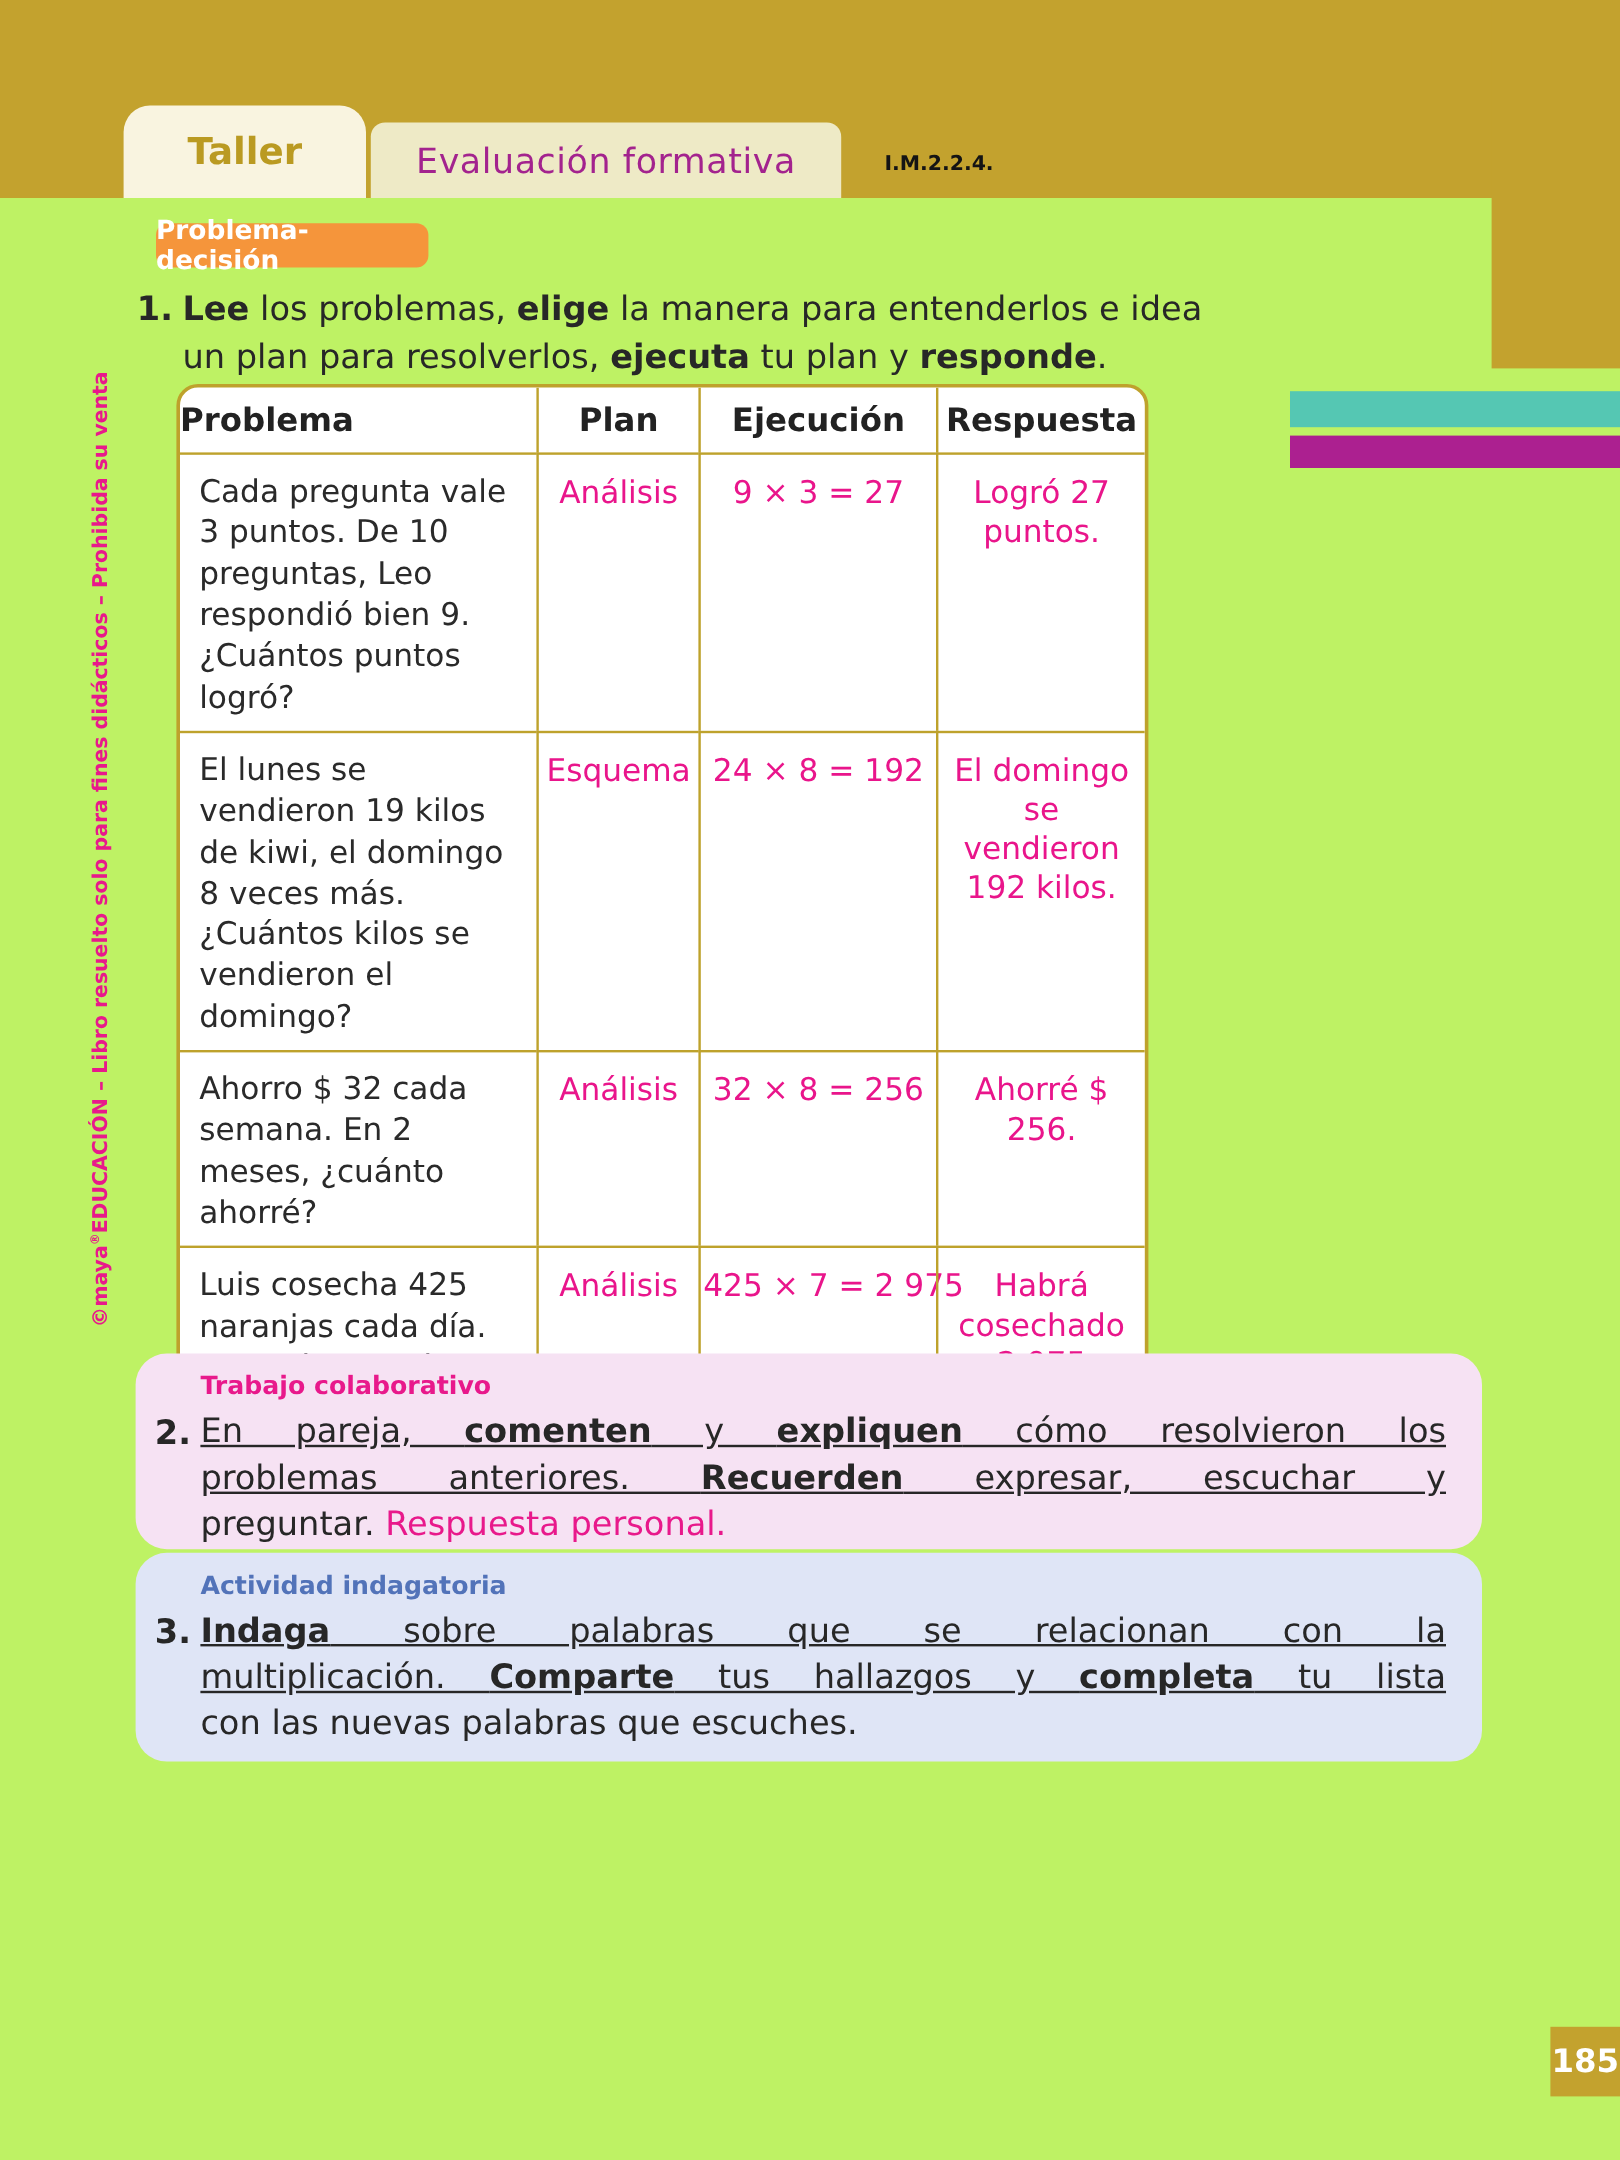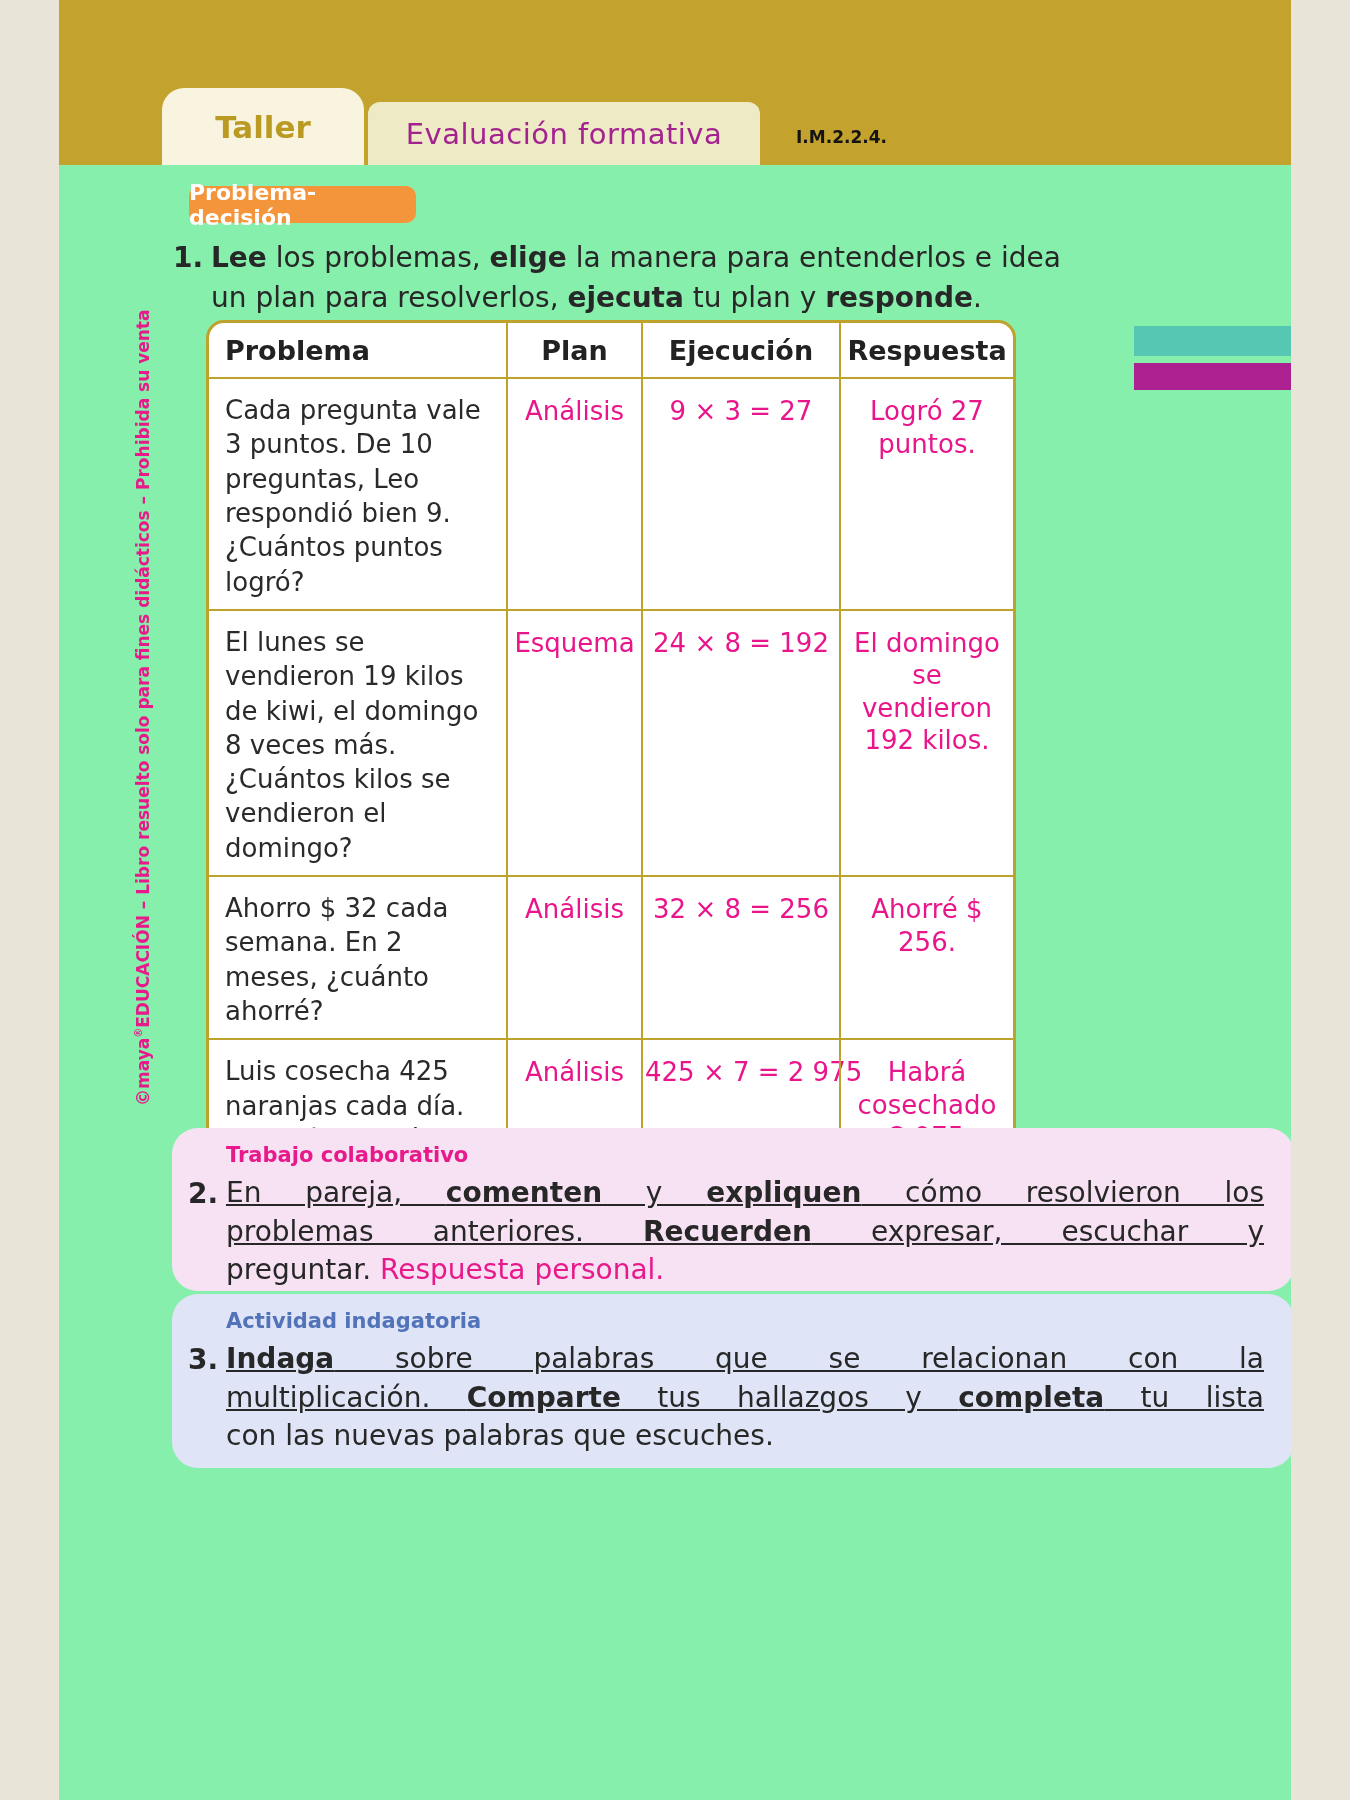--- a/index.html
+++ b/index.html
@@ -6,8 +6,8 @@
   html, body { background: #e8e4d8; }
   .page {
     position: relative;
-    width: 1232px; height: 1800px;
-    background: #86efac;
+    width: 1350px; height: 1800px;
+    background: #bef264;
     font-family: "DejaVu Sans", "Liberation Sans", sans-serif;
     color: #272727;
     overflow: hidden;

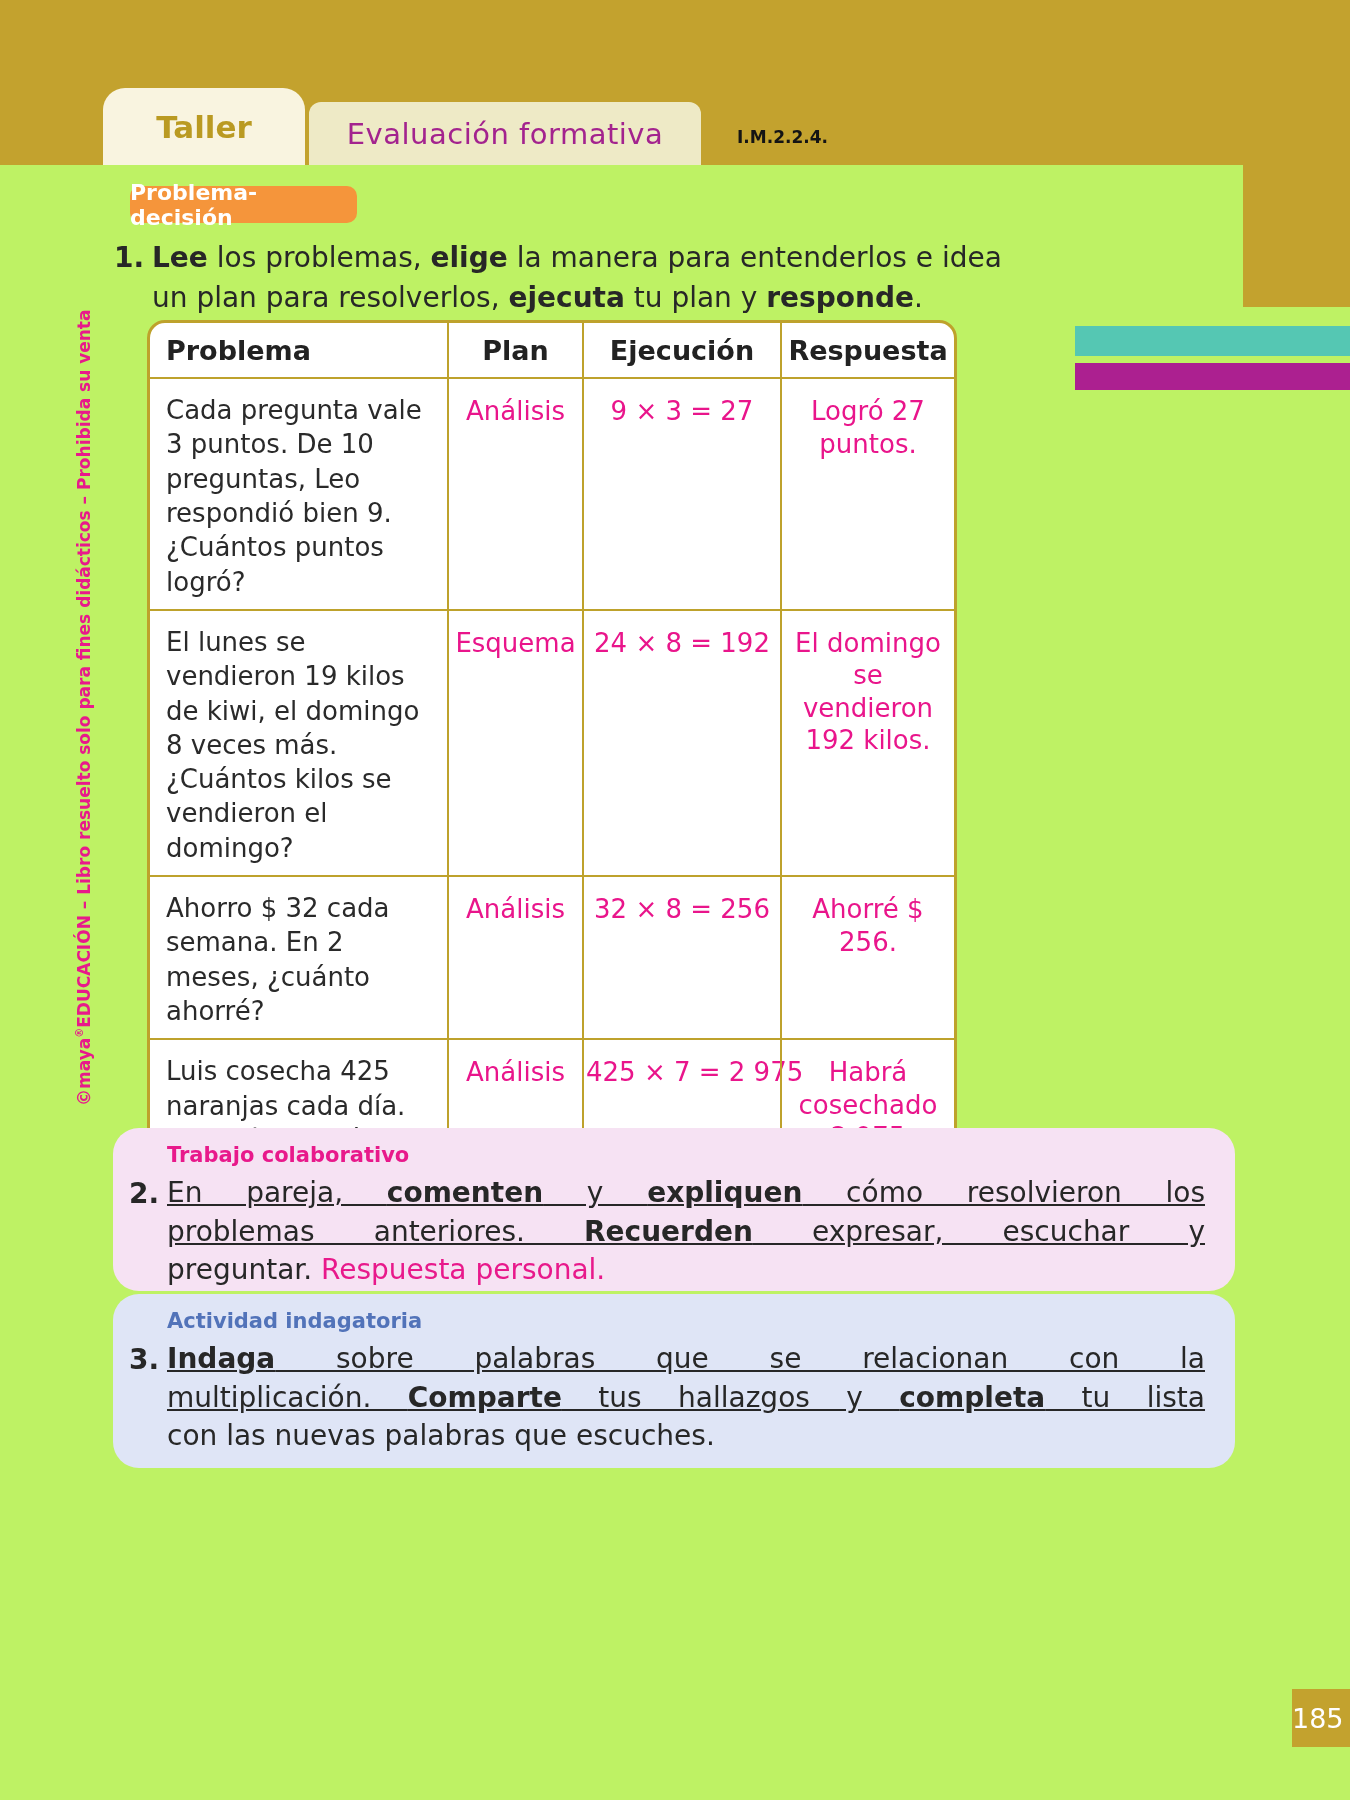--- a/index.html
+++ b/index.html
@@ -73,7 +73,7 @@
     min-height: 54px; display: flex; align-items: center;
     font-weight: bold; font-size: 27px; color: #222222;
   }
-  .thead .hprob { padding-left: 16px; }
+  .thead .hprob { }
   .thead .hcen { justify-content: center; }
   .cell.prob {
     font-size: 26px; line-height: 1.32; color: #2a2a2a;

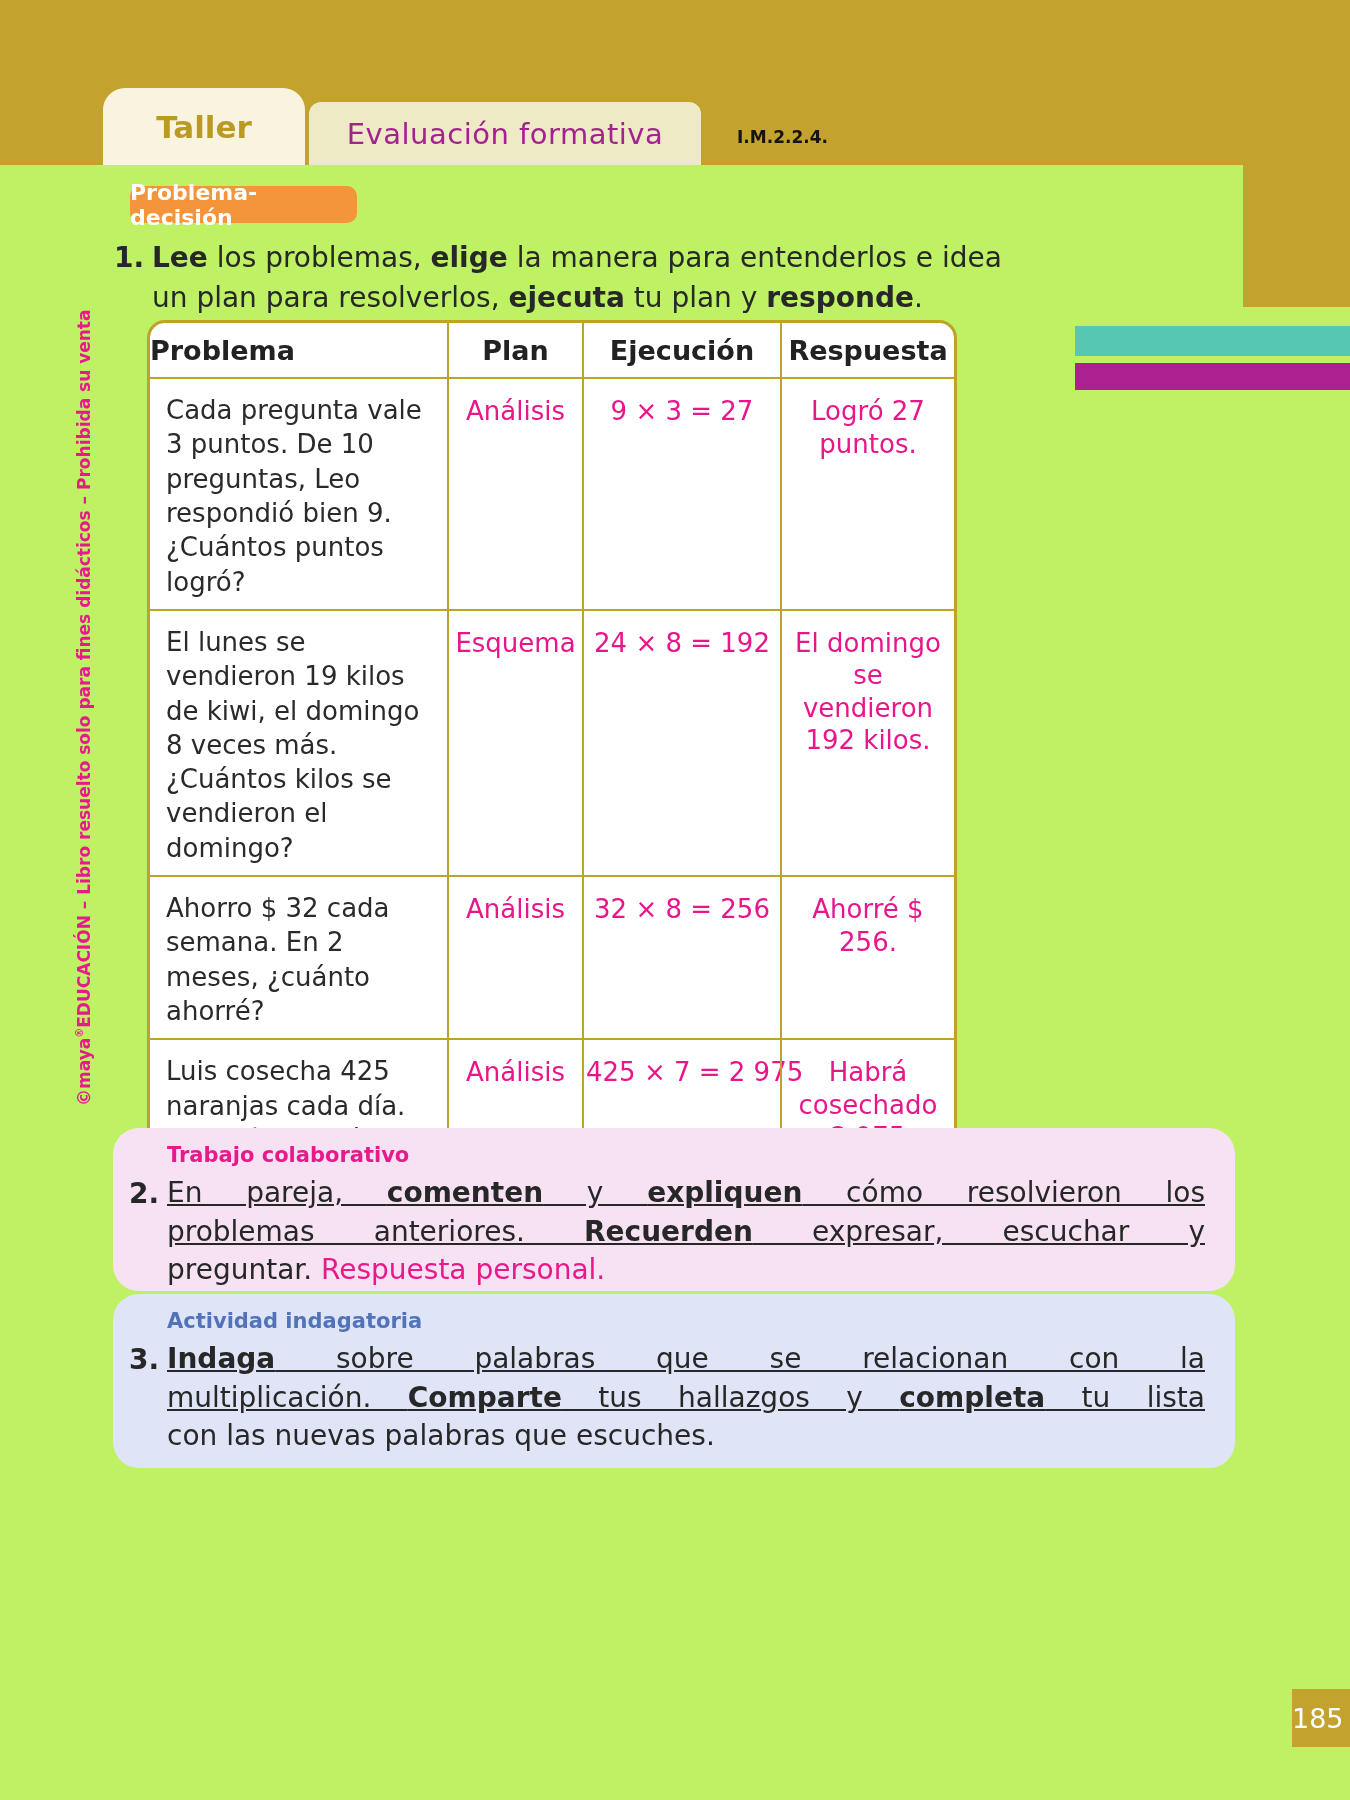--- a/index.html
+++ b/index.html
@@ -108,7 +108,7 @@
   .pagenum {
     position: absolute; left: 1292px; top: 1689px; width: 58px; height: 58px;
     background: #c3a22e; color: #ffffff; font-size: 27px;
-    display: flex; align-items: center; justify-content: flex-start;
+    display: flex; align-items: center; justify-content: center; font-weight: bold;
   }
   b { font-weight: bold; }
 </style>

